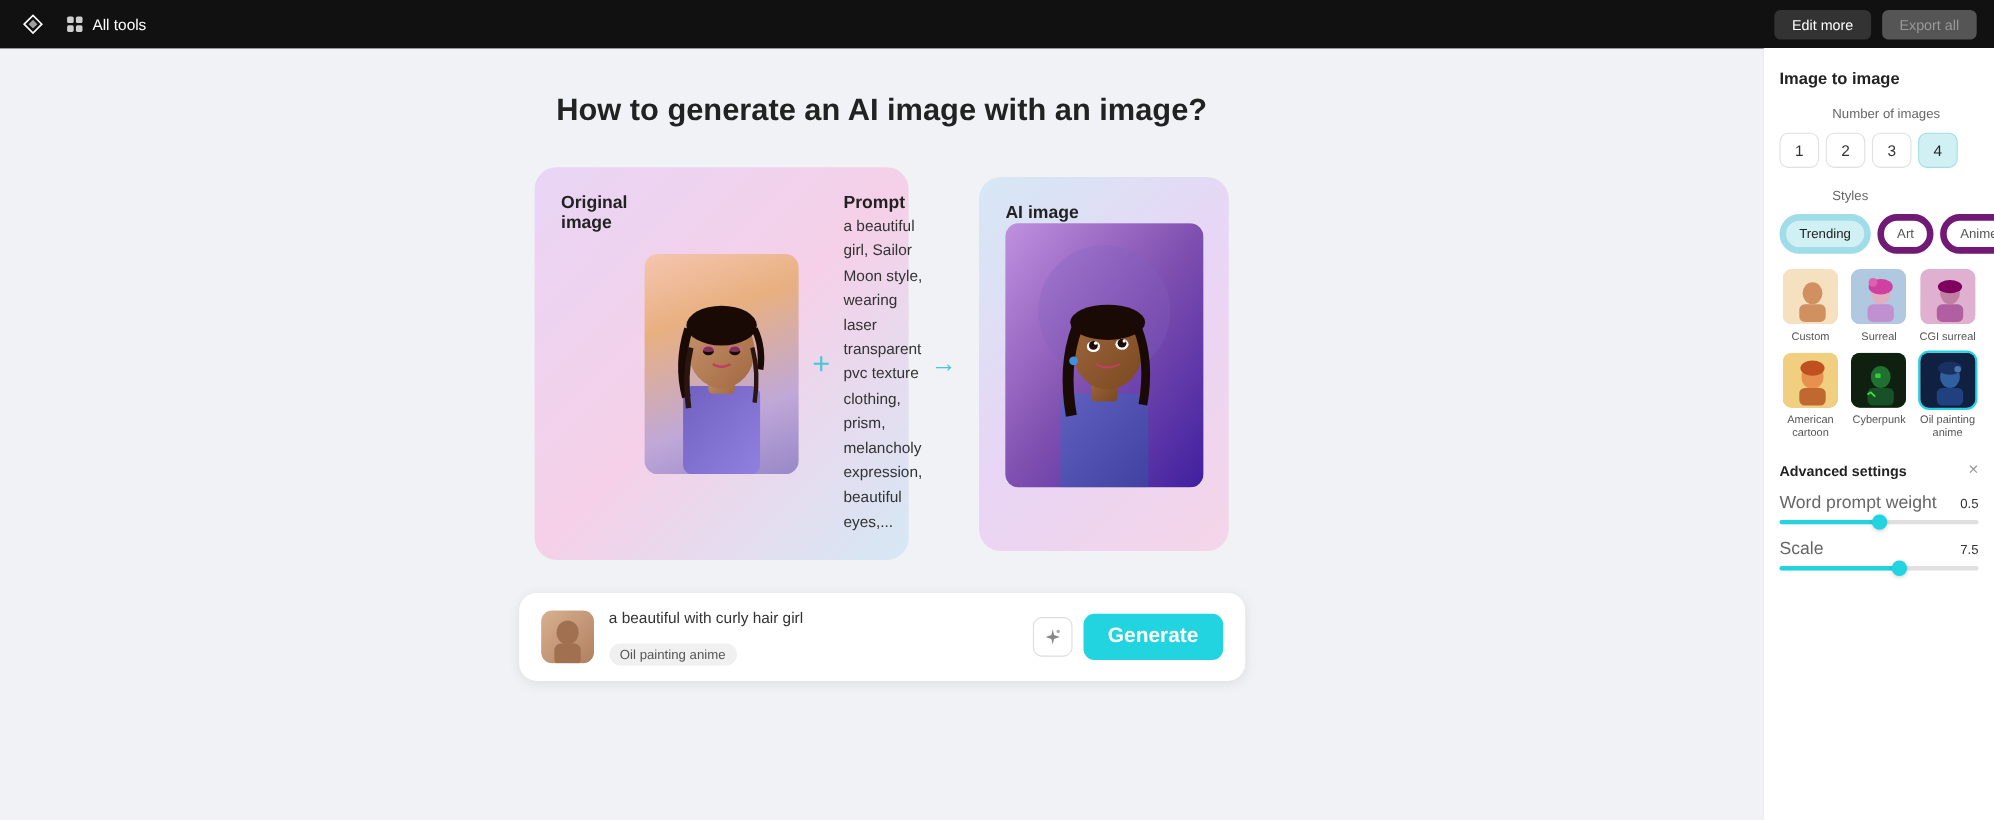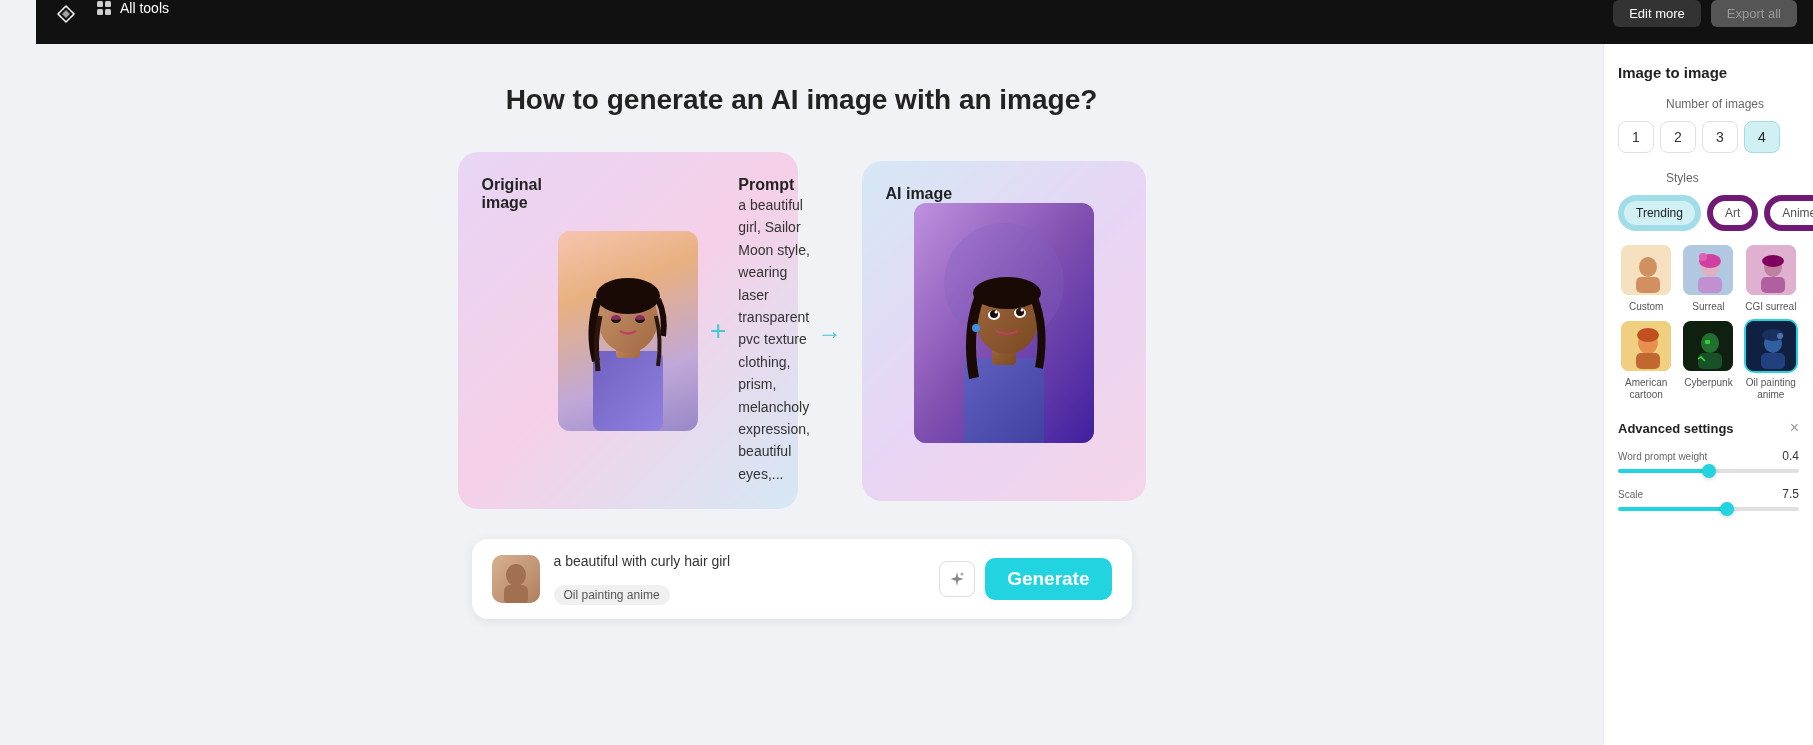--- a/index.html
+++ b/index.html
@@ -10,11 +10,10 @@
       background: #111;
       height: 44px;
       display: flex;
-      align-items: flex-start;
+      align-items: center;
       padding: 0 16px;
       gap: 16px;
       flex-shrink: 0;
-      margin-left: 36px;
     }
     .topnav-logo {
       width: 28px; height: 28px;

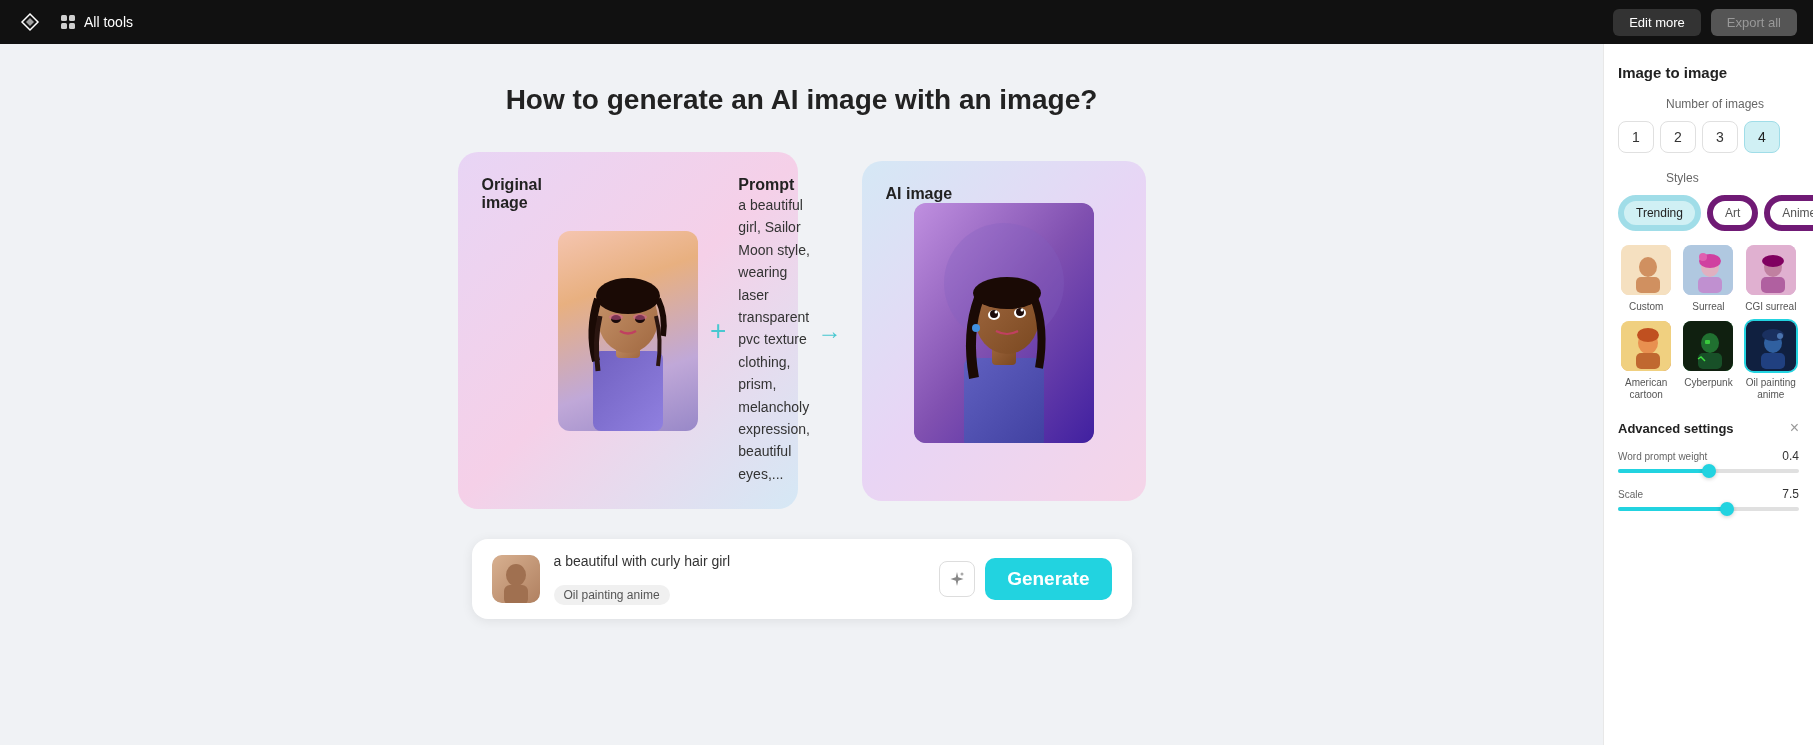--- a/index.html
+++ b/index.html
@@ -138,7 +138,7 @@
       background: linear-gradient(135deg, #d5e8f5 0%, #e8d5f5 50%, #f5d5e8 100%);
       border-radius: 20px;
       padding: 24px;
-      width: 284px;
+      width: 227px;
       min-height: 340px;
       display: flex;
       flex-direction: column;

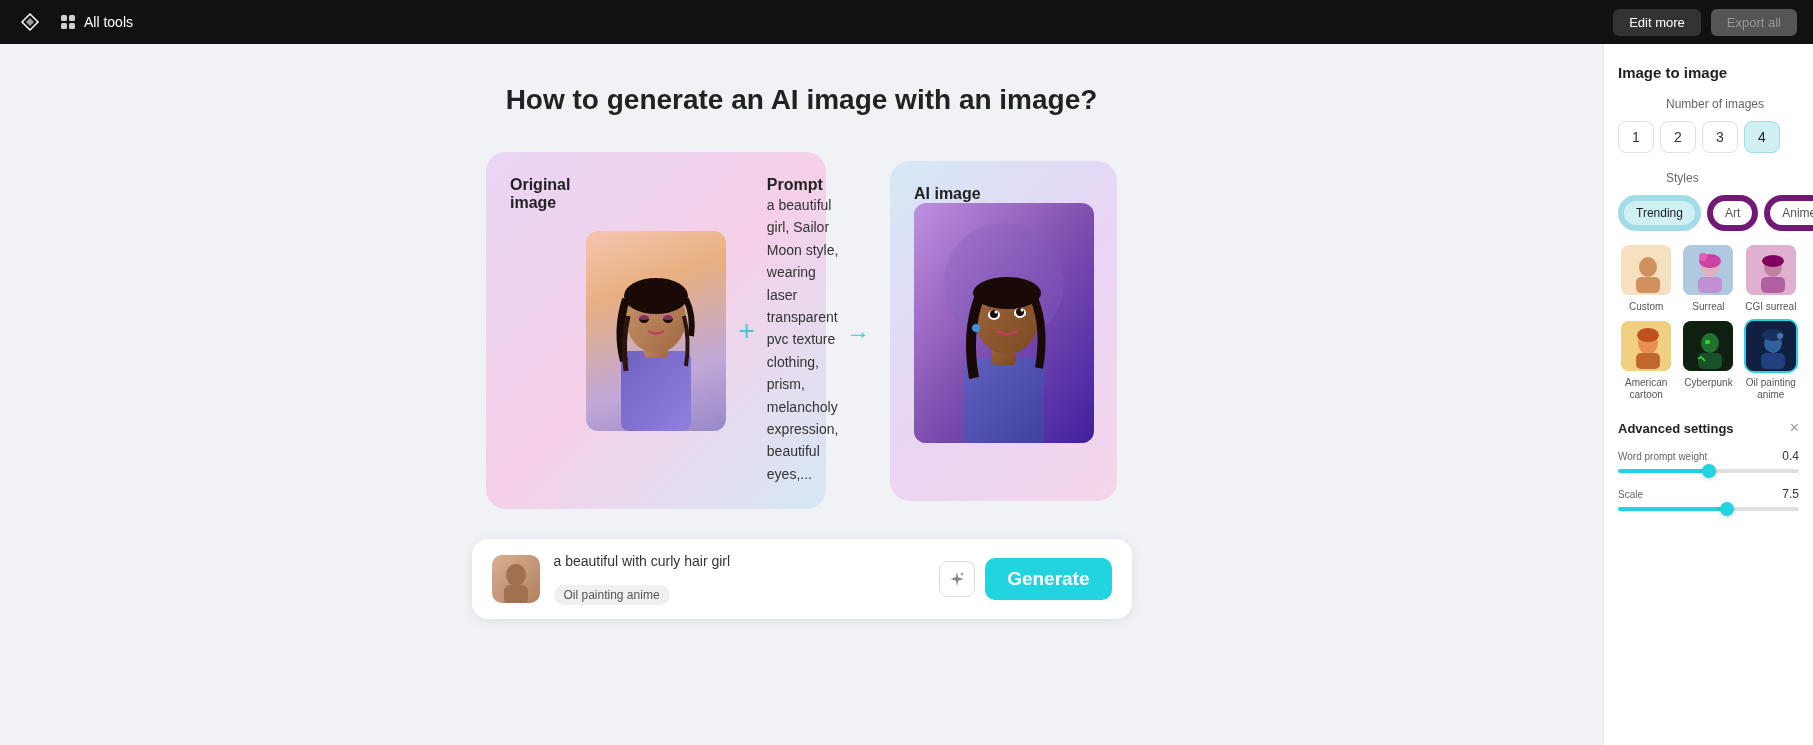--- a/index.html
+++ b/index.html
@@ -369,7 +369,7 @@
     }
 
     .slider-label {
-      font-size: 10px;
+      font-size: 16px;
       color: #666;
     }
 

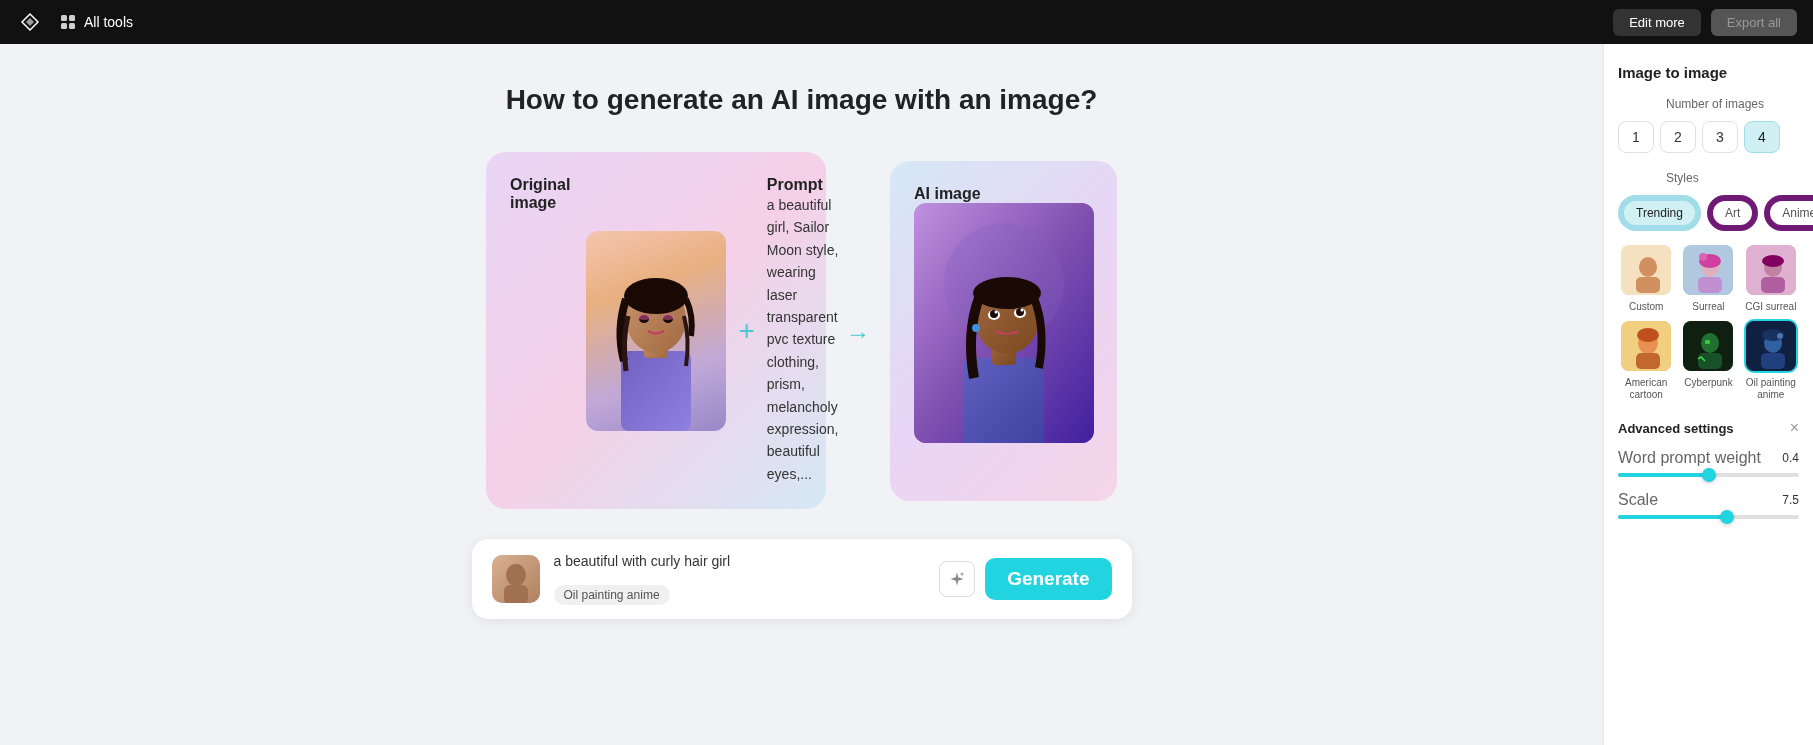--- a/index.html
+++ b/index.html
@@ -689,7 +689,7 @@
       <div class="slider-section">
         <div class="slider-label-row">
           <span class="slider-label">Word prompt weight</span>
-          <span class="slider-value">0.4</span>
+          <span class="slider-value">0.5</span>
         </div>
         <div class="slider-track">
           <div class="slider-fill" style="width: 50%;"></div>

